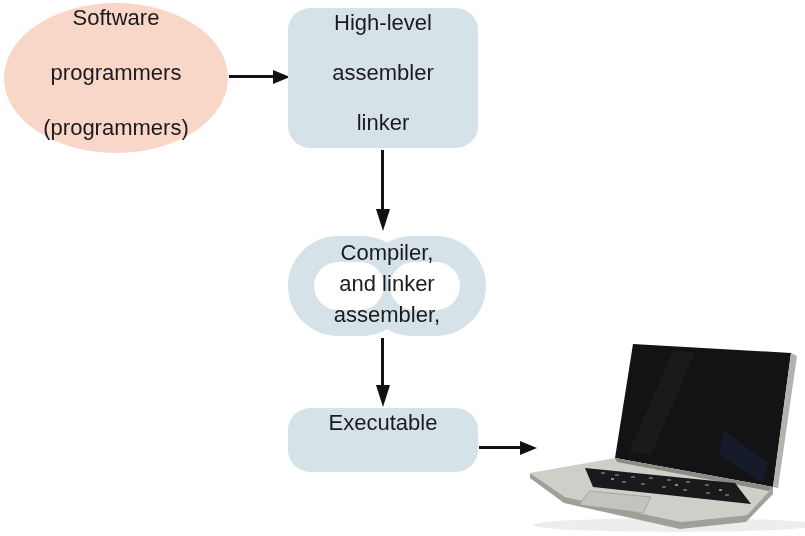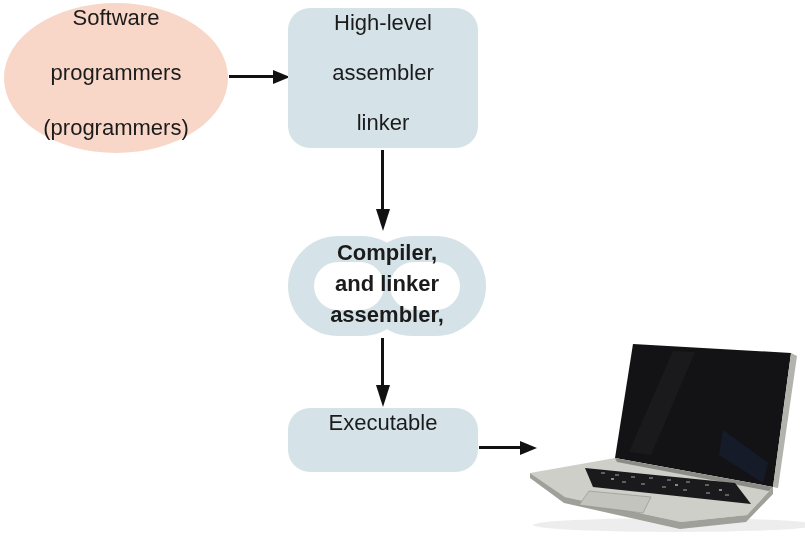--- a/index.html
+++ b/index.html
@@ -70,7 +70,6 @@
     font-size: 22px;
     line-height: 31px;
     color: #1b1b1b;
-    font-weight: bold;
   }
   
   .arrow { position: absolute; }

